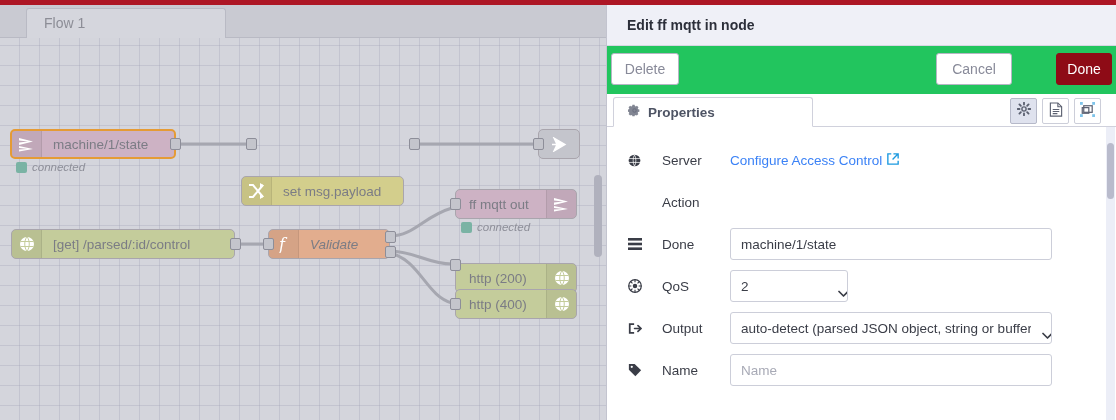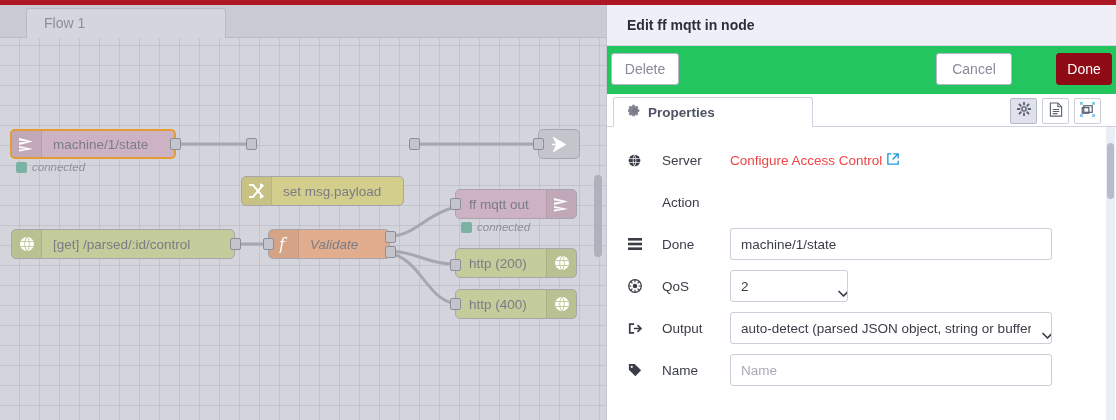--- a/index.html
+++ b/index.html
@@ -198,7 +198,7 @@
     width: 0; height: 0;
   }
   .link {
-    color: #ef4444; font-size: 13.5px; text-decoration: none;
+    color: #3b82f6; font-size: 13.5px; text-decoration: none;
     display: inline-flex; align-items: center; gap: 5px; cursor: pointer;
   }
 

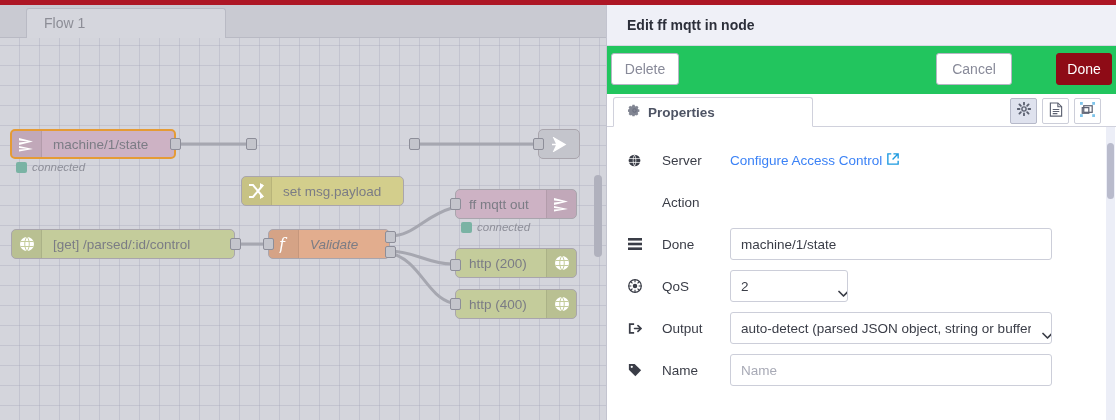--- a/index.html
+++ b/index.html
@@ -307,7 +307,7 @@
     <div class="statusdot" style="left:461px; top:217px;"></div>
     <div class="statustxt" style="left:477px; top:216px;">connected</div>
 
-    <div class="node n-http" style="left:455px; top:243px; width:122px;">
+    <div class="node n-http" style="left:455px; top:258px; width:122px;">
       <span class="lbl" style="margin-left:2px;">http (200)</span>
       <span class="icobox right" style="margin-left:auto;">
         <svg width="16" height="16" viewBox="0 0 16 16">

